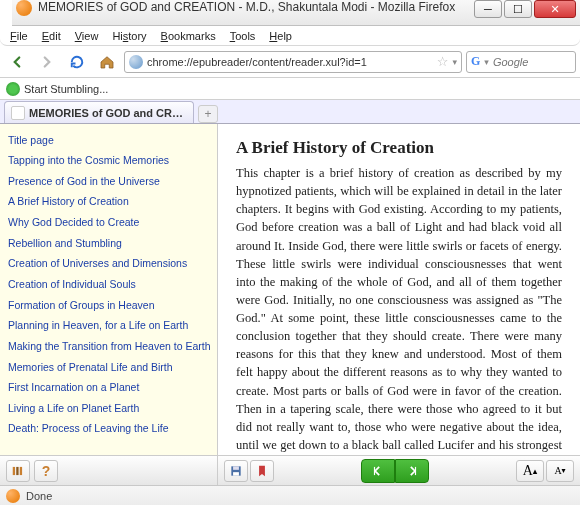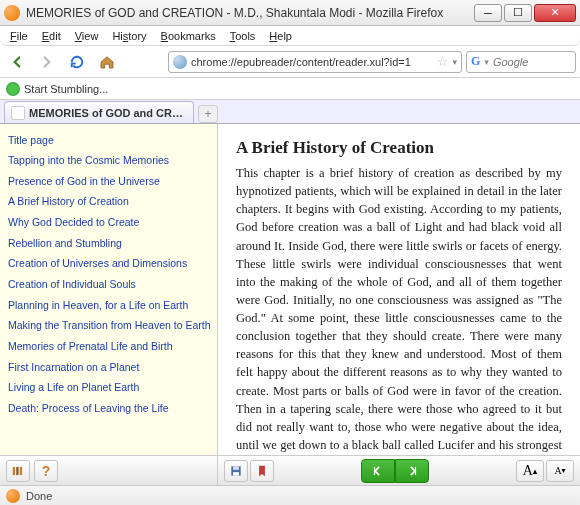--- a/index.html
+++ b/index.html
@@ -4,7 +4,7 @@
 <style>
 * { margin: 0; padding: 0; box-sizing: border-box; }
 body { font-family: "Segoe UI", Tahoma, sans-serif; font-size: 11px; width: 580px; height: 505px; overflow: hidden; background: #fff; display: flex; flex-direction: column; }
-.titlebar { height: 26px; background: linear-gradient(to bottom, #f8f8f8, #e8e8e8); border-bottom: 1px solid #c0c0c0; display: flex; align-items: center; padding: 0 4px; }
+.titlebar { height: 26px; background: linear-gradient(to bottom, #f8f8f8, #e8e8e8); border-bottom: 1px solid #c0c0c0; display: flex; padding: 0 4px; margin-left: 12px; }
 .titlebar .favicon { width: 16px; height: 16px; background: radial-gradient(circle at 30% 30%, #ffb366, #e67700); border-radius: 50%; margin-right: 6px; flex-shrink: 0; }
 .titlebar .title { flex: 1; color: #333; font-size: 12px; white-space: nowrap; overflow: hidden; text-overflow: ellipsis; }
 .winbtns { display: flex; gap: 2px; }

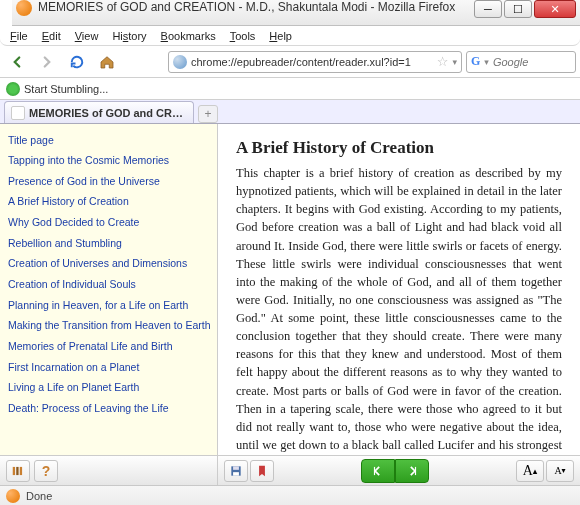--- a/index.html
+++ b/index.html
@@ -16,7 +16,7 @@
 .navbar { height: 32px; display: flex; align-items: center; gap: 4px; padding: 2px 4px; border-bottom: 1px solid #d0d0d0; }
 .navbtn { width: 26px; height: 26px; border-radius: 4px; display: flex; align-items: center; justify-content: center; }
 .navbtn svg { width: 18px; height: 18px; }
-.urlbox { flex: 1; height: 22px; border: 1px solid #b0b0b0; border-radius: 3px; display: flex; align-items: center; padding: 0 4px; background: #fff; gap: 4px; margin-left: 44px; }
+.urlbox { flex: 1; height: 22px; border: 1px solid #b0b0b0; border-radius: 3px; display: flex; align-items: center; padding: 0 4px; background: #fff; gap: 4px; }
 .urlbox .globe { width: 14px; height: 14px; border-radius: 50%; background: radial-gradient(circle at 30% 30%, #cde, #69c); flex-shrink: 0; }
 .urlbox input { border: none; outline: none; flex: 1; font-size: 11px; color: #333; background: transparent; }
 .urlbox .star { color: #bbb; font-size: 13px; }

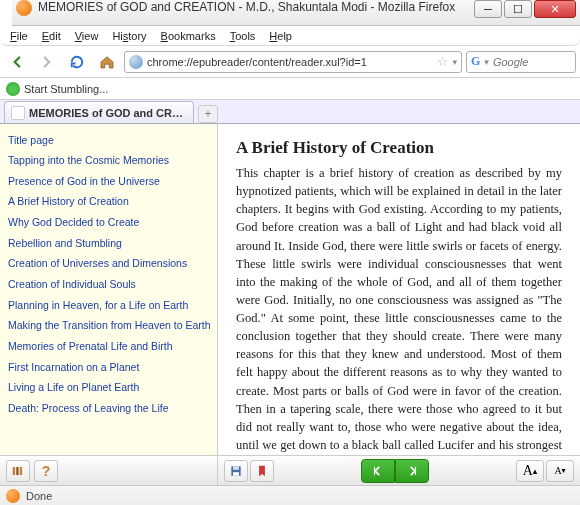--- a/index.html
+++ b/index.html
@@ -135,6 +135,7 @@
         <div class="toc-item">Rebellion and Stumbling</div>
         <div class="toc-item">Creation of Universes and Dimensions</div>
         <div class="toc-item">Creation of Individual Souls</div>
+        <div class="toc-item">Formation of Groups in Heaven</div>
         <div class="toc-item">Planning in Heaven, for a Life on Earth</div>
         <div class="toc-item">Making the Transition from Heaven to Earth</div>
         <div class="toc-item">Memories of Prenatal Life and Birth</div>

